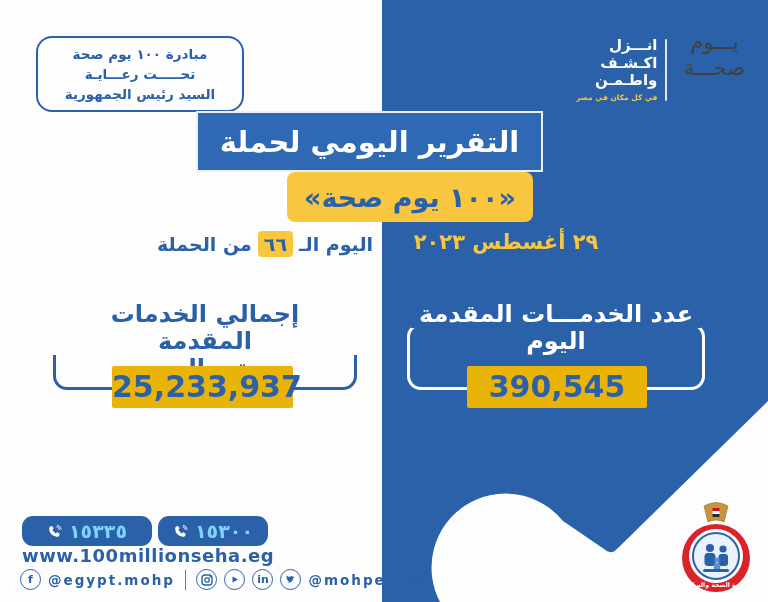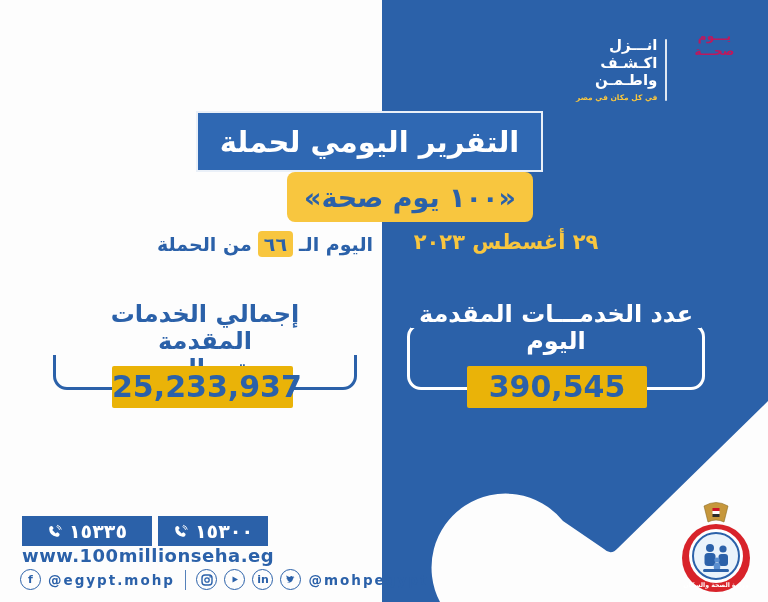--- a/index.html
+++ b/index.html
@@ -76,6 +76,11 @@
     <path d="M382 0 H768 V401 L618 548 Q611 556 604 549 L563 521 A74 74 0 0 0 440 602 L382 602 Z" fill="#2B61A9"></path>
   </svg>
 
+  <div class="abs patronage">
+    <span>مبادرة ١٠٠ يوم صحة</span>
+    <span>تحـــــت رعـــايـة</span>
+    <span>السيد رئيس الجمهورية</span>
+  </div>
 
   <div class="abs logo">
     <div class="logo-slogan">

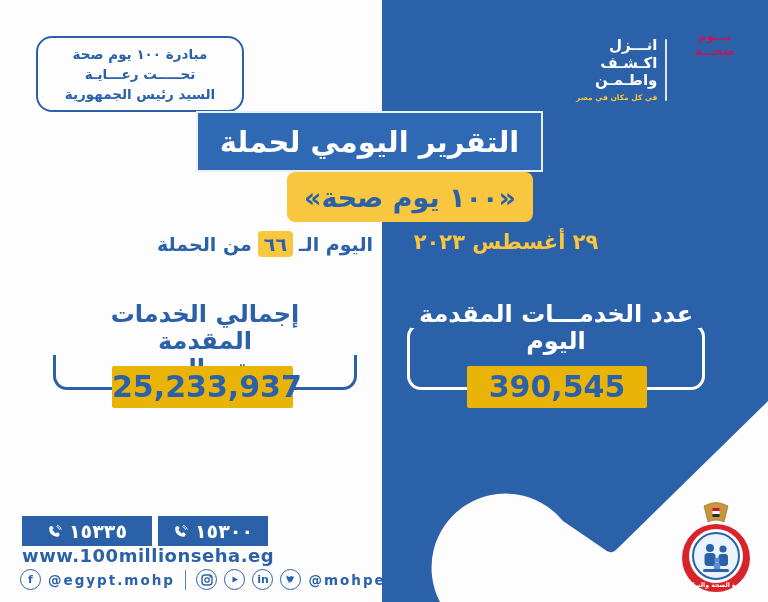--- a/index.html
+++ b/index.html
@@ -24,7 +24,7 @@
   .logo-num{position:relative;display:inline-block;color:#F8C63F;font-size:40px;font-weight:900;
     letter-spacing:-3px;line-height:1.05;}
   .logo-check{position:absolute;right:-5px;top:-7px;color:#fff;font-size:25px;font-weight:900;}
-  .logo-word{color:#be185d;font-weight:700;font-size:12px;line-height:1.25;}
+  .logo-word{color:#404040;font-weight:400;font-size:21px;line-height:1.25;}
 
   
   .title-banner{left:196px;top:111px;width:347px;height:61px;background:#2F68B3;border:2px solid rgba(255,255,255,.9);

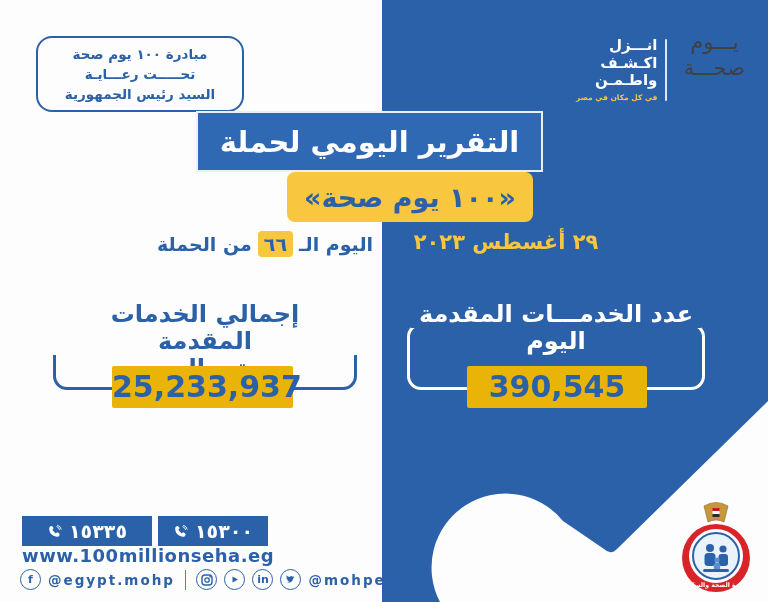--- a/index.html
+++ b/index.html
@@ -56,7 +56,7 @@
   .stat-number.right{left:467px;top:366px;width:180px;}
 
   
-  .hotline{top:516px;height:30px;background:#2B61A9;border-radius:0;color:#ffffff;display:flex;align-items:center;
+  .hotline{top:516px;height:30px;background:#2B61A9;border-radius:11px;color:#7dd3fc;display:flex;align-items:center;
     justify-content:center;gap:7px;font-weight:800;font-size:19px;direction:ltr;}
   .hotline.h1{left:22px;width:130px;}
   .hotline.h2{left:158px;width:110px;}

